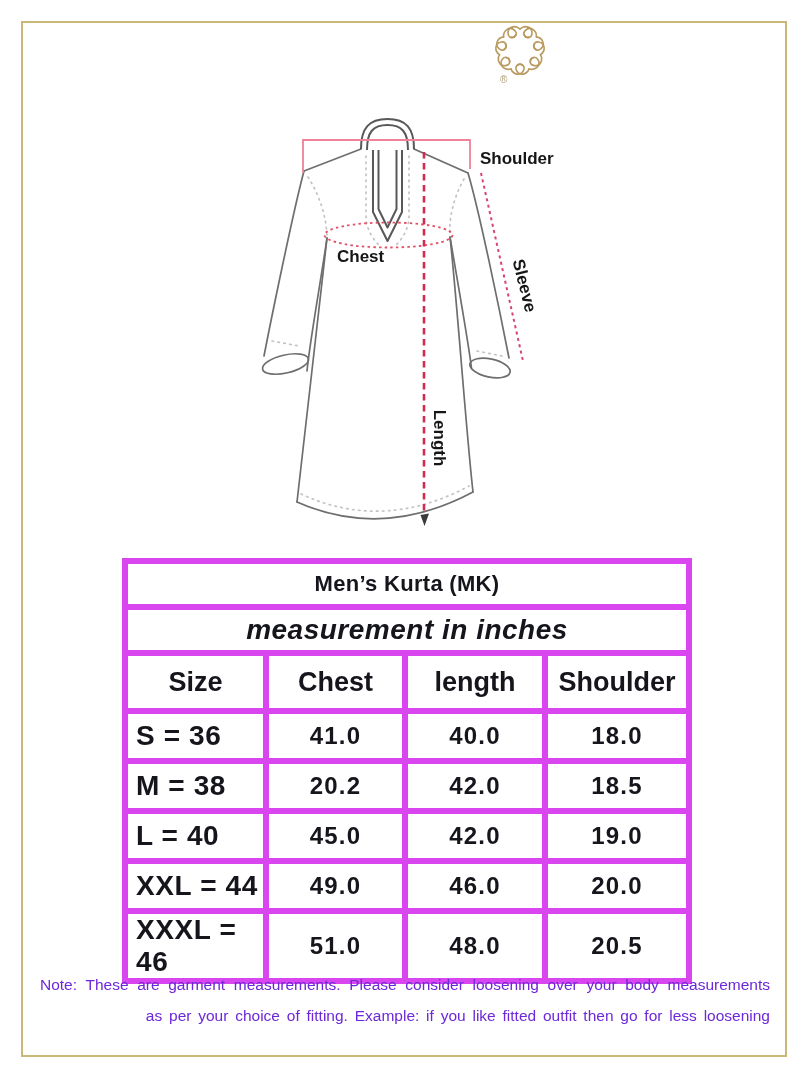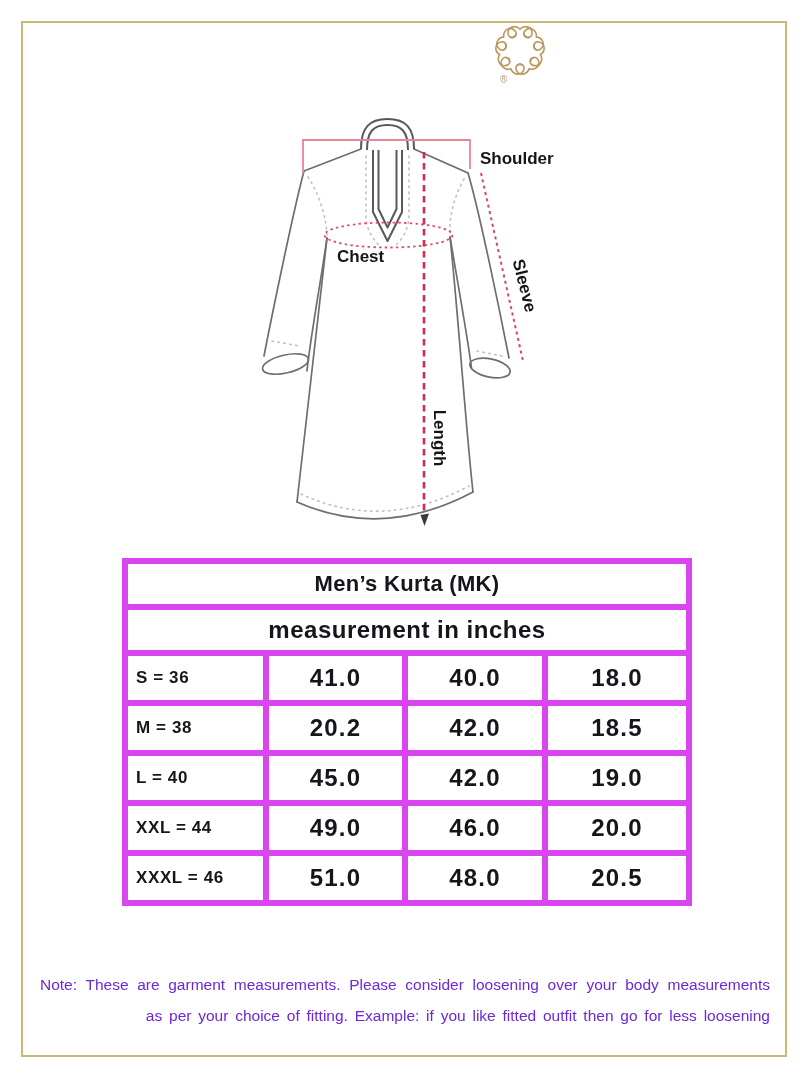--- a/index.html
+++ b/index.html
@@ -25,7 +25,7 @@
   .size-table{border-width:3px;}
   .size-table td{padding:0;text-align:center;vertical-align:middle;overflow:hidden;}
   .row-title td{height:40px;font-size:22px;letter-spacing:.3px;}
-  .row-sub td{height:40px;font-size:24px;letter-spacing:.5px;}
+  .row-sub td{height:40px;font-size:28px;letter-spacing:.5px;font-style:italic;}
   .row-head td{height:52px;font-size:27px;}
   .row-data td{height:44px;font-size:24px;letter-spacing:1.2px;}
   .row-data td.size-cell{text-align:left;padding-left:8px;font-size:17px;letter-spacing:.6px;}

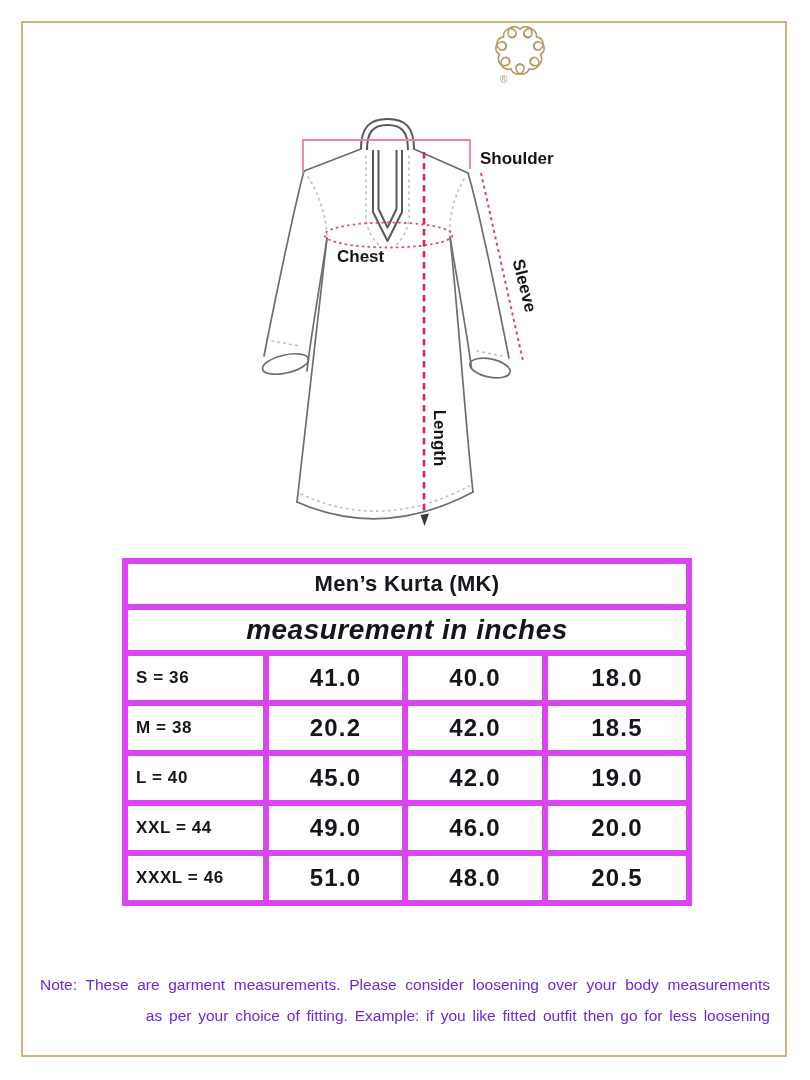--- a/index.html
+++ b/index.html
@@ -134,6 +134,12 @@
       <tr class="row-sub">
         <td colspan="4">measurement in inches</td>
       </tr>
+      <tr class="row-head">
+        <td>Size</td>
+        <td>Chest</td>
+        <td>length</td>
+        <td>Shoulder</td>
+      </tr>
       <tr class="row-data">
         <td class="size-cell">S = 36</td>
         <td>41.0</td>

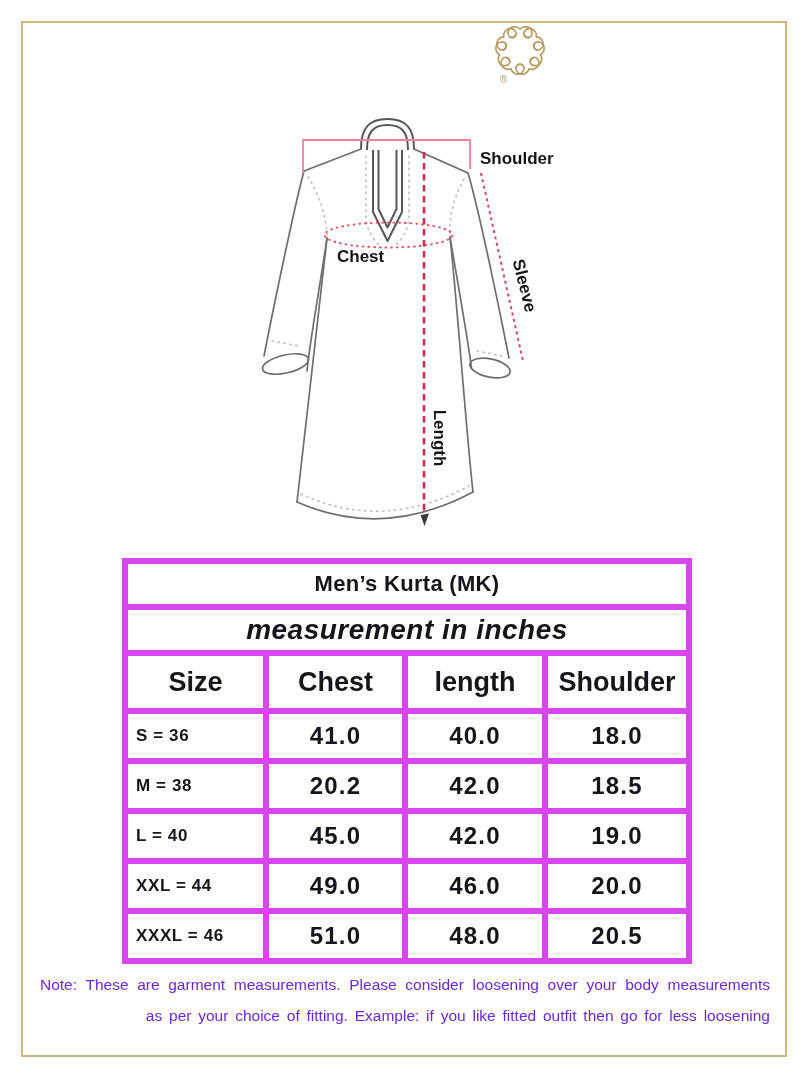--- a/index.html
+++ b/index.html
@@ -28,7 +28,7 @@
   .row-sub td{height:40px;font-size:28px;letter-spacing:.5px;font-style:italic;}
   .row-head td{height:52px;font-size:27px;}
   .row-data td{height:44px;font-size:24px;letter-spacing:1.2px;}
-  .row-data td.size-cell{text-align:left;padding-left:8px;font-size:17px;letter-spacing:.6px;}
+  .row-data td.size-cell{text-align:left;padding-left:8px;font-size:28px;letter-spacing:.6px;}
   
   .note{position:absolute;left:40px;top:969px;width:730px;font-size:15.5px;line-height:31px;
         color:#6d28d9;word-spacing:2.5px;}

